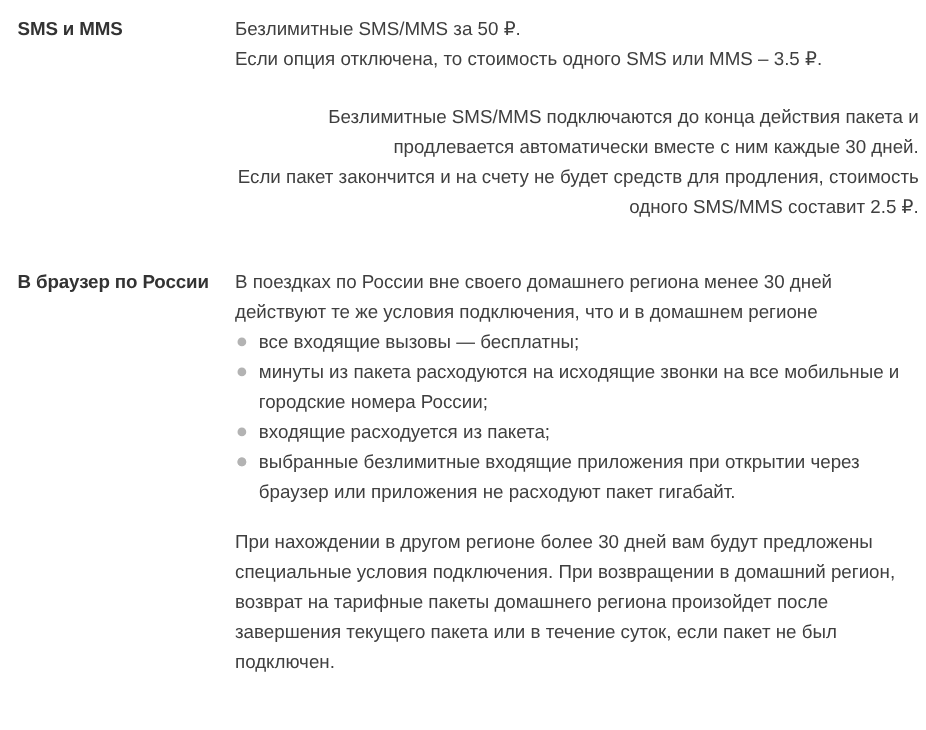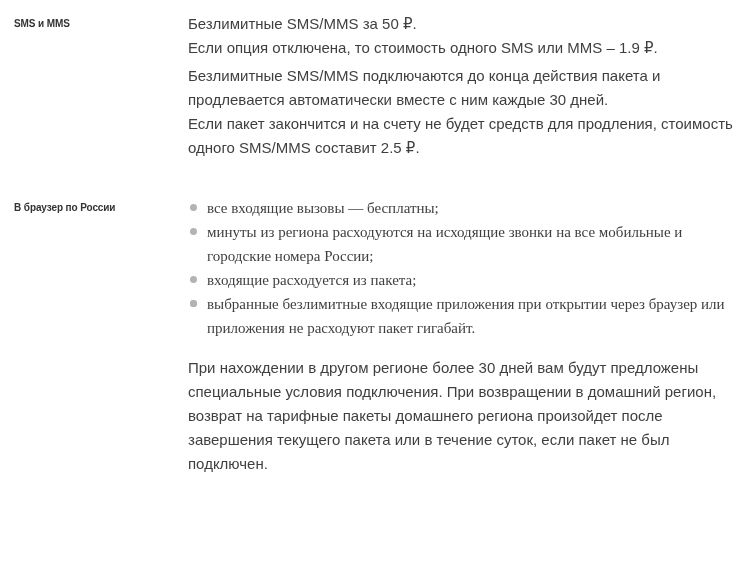--- a/index.html
+++ b/index.html
@@ -28,7 +28,7 @@
   }
   .row + .row { margin-top: 36px; }
   .label {
-    font-size: 10px;
+    font-size: 15px;
     line-height: 24px;
     font-weight: 700;
     color: var(--label-color);

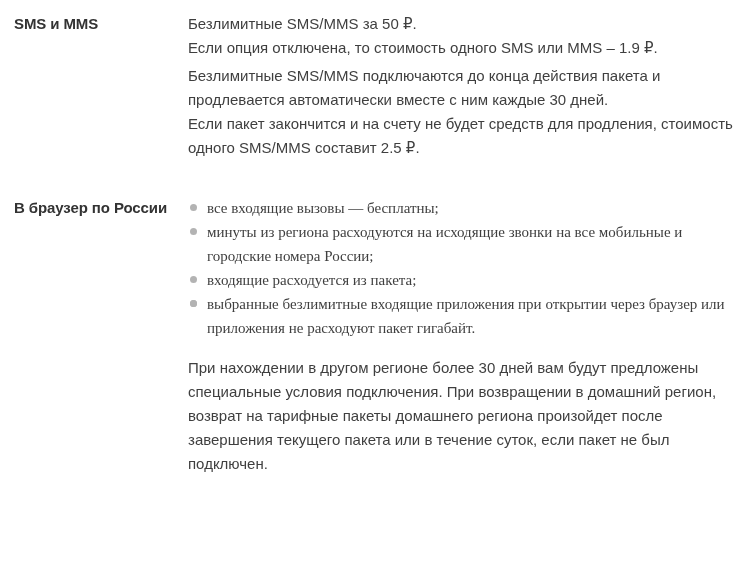--- a/index.html
+++ b/index.html
@@ -75,7 +75,7 @@
     <div class="label">SMS и MMS</div>
     <div class="content">
       <p class="para">Безлимитные SMS/MMS за 50 ₽.
-Если опция отключена, то стоимость одного SMS или MMS – 1.9 ₽.</p>
+Если опция отключена, то стоимость одного SMS или MMS – 3.5 ₽.</p>
       <p class="para">Безлимитные SMS/MMS подключаются до конца действия пакета и продлевается автоматически вместе с ним каждые 30 дней.
 Если пакет закончится и на счету не будет средств для продления, стоимость одного SMS/MMS составит 2.5 ₽.</p>
     </div>

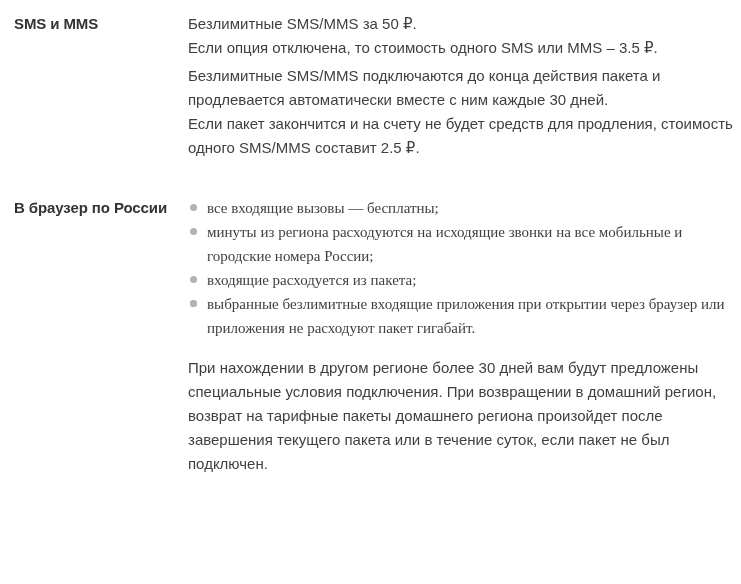--- a/index.html
+++ b/index.html
@@ -44,7 +44,7 @@
     margin: 0;
     white-space: pre-line;
   }
-  .para + .para { margin-top: 4px; }
+  .para + .para { margin-top: 22px; text-align: right; }
   .bullets {
     margin: 0;
     padding: 0;

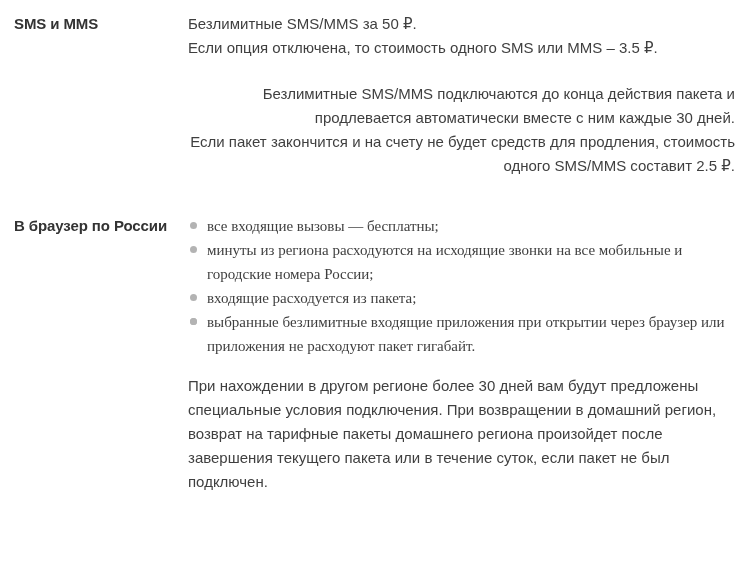--- a/index.html
+++ b/index.html
@@ -84,6 +84,7 @@
   <section class="row">
     <div class="label">В браузер по России</div>
     <div class="content">
+      <p class="para">В поездках по России вне своего домашнего региона менее 30 дней действуют те же условия подключения, что и в домашнем регионе</p>
       <ul class="bullets">
         <li class="bullet-item">
           <span class="dot"></span>

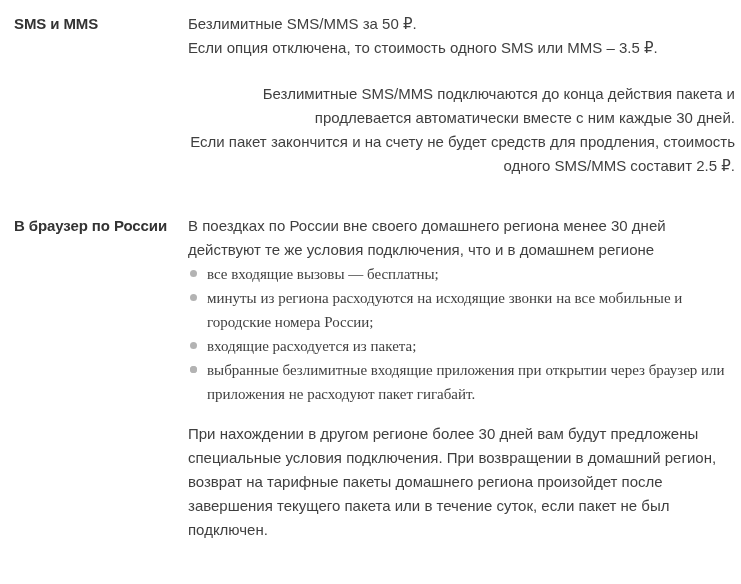--- a/index.html
+++ b/index.html
@@ -53,7 +53,6 @@
   .bullet-item {
     position: relative;
     padding-left: 19px;
-    font-family: Liberation Serif, serif;
   }
   .dot {
     position: absolute;

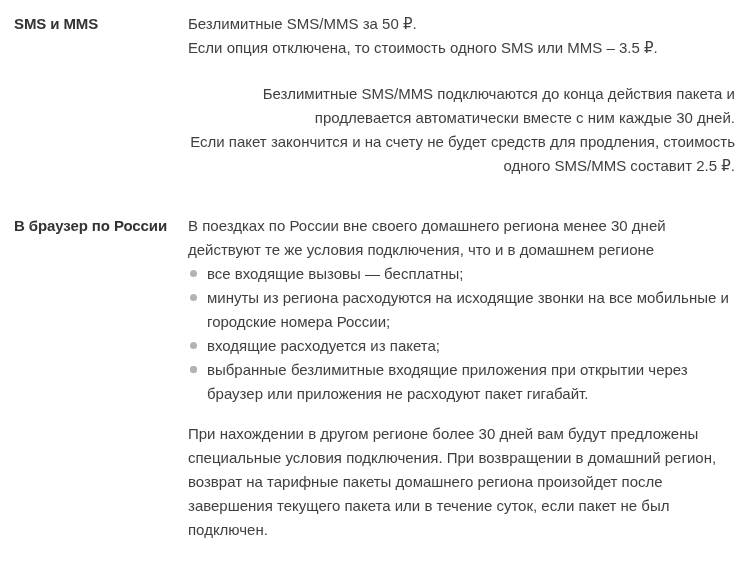--- a/index.html
+++ b/index.html
@@ -91,7 +91,7 @@
         </li>
         <li class="bullet-item">
           <span class="dot"></span>
-          <span class="bullet-text">минуты из региона расходуются на исходящие звонки на все мобильные и городские номера России;</span>
+          <span class="bullet-text">минуты из пакета расходуются на исходящие звонки на все мобильные и городские номера России;</span>
         </li>
         <li class="bullet-item">
           <span class="dot"></span>

